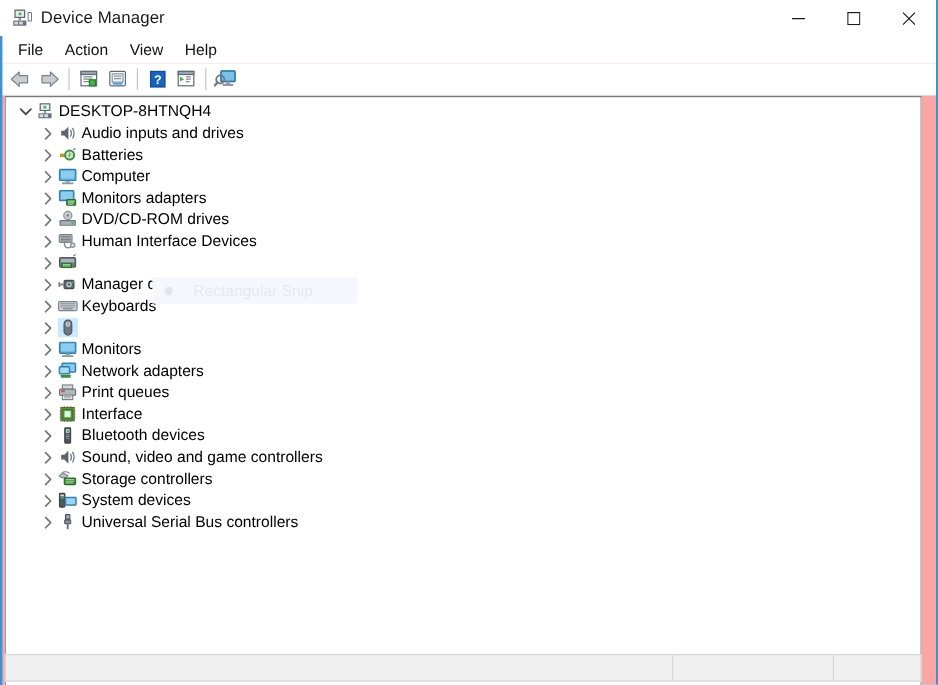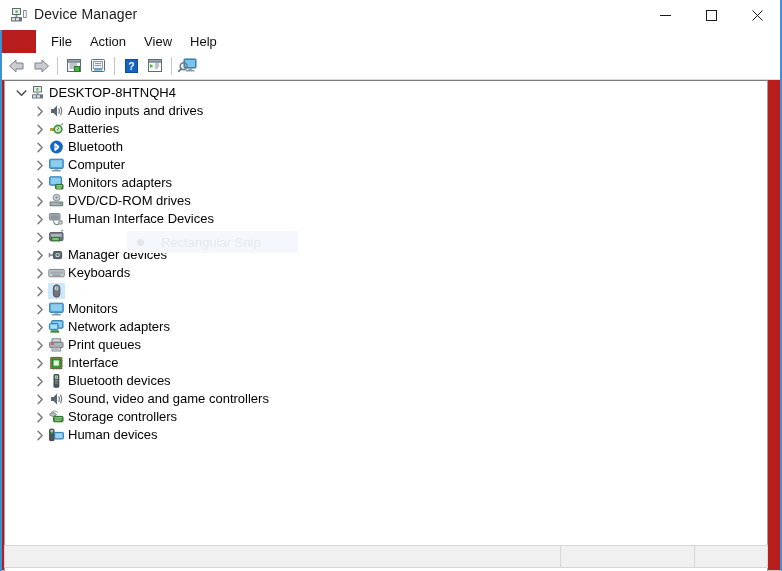--- a/index.html
+++ b/index.html
@@ -13,7 +13,7 @@
     position: relative;
     width: 782px; height: 571px;
     box-sizing: border-box;
-    background: #b91c1c;
+    background: #fca5a5;
     border-right: 2px solid #3b93d6;
     border-bottom: 1px solid #c8c8c8;
   }

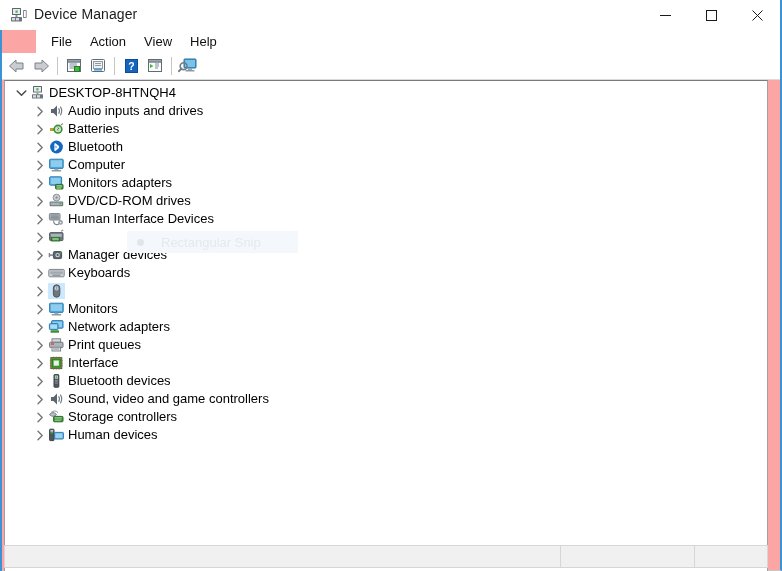--- a/index.html
+++ b/index.html
@@ -56,7 +56,6 @@
     align-items: center;
     padding-left: 6px;
     box-sizing: border-box;
-    margin-left: 36px;
   }
   .menuitem {
     font-size: 13px;

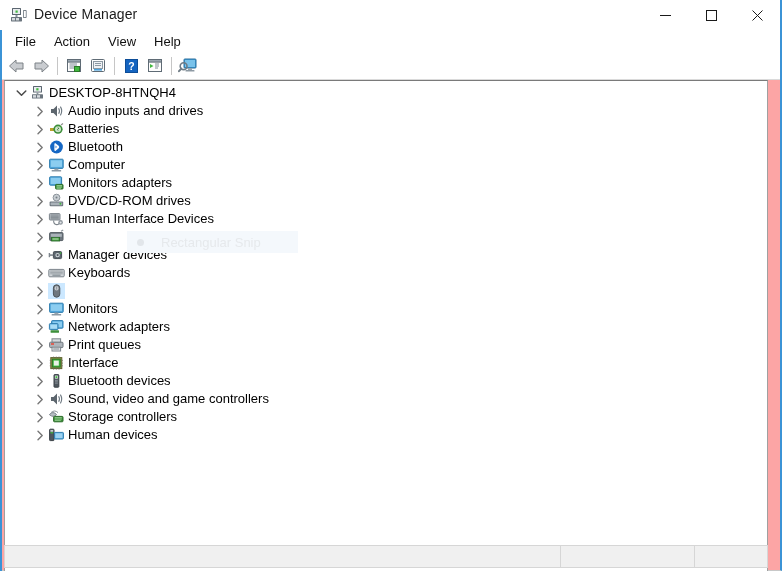--- a/index.html
+++ b/index.html
@@ -355,21 +355,6 @@
           </span>
           <span class="ico">
             <svg width="17" height="16" viewBox="0 0 17 16">
-              <circle cx="8.5" cy="8" r="6.4" fill="#1567c4"></circle>
-              <path d="M7 4.6 L10.6 7.4 L7 10.2 M7 11.6 L10.6 8.6 L7 5.6" stroke="#ffffff" stroke-width="1.2" fill="none" stroke-linejoin="round"></path>
-              <path d="M7 4.6 V11.6" stroke="#ffffff" stroke-width="1.2"></path>
-            </svg>
-          </span>
-          <span class="lbl">Bluetooth</span>
-        </div>
-        <div class="node child">
-          <span class="chev">
-            <svg width="8" height="11" viewBox="0 0 8 11">
-              <path d="M2 1.2 L6.2 5.5 L2 9.8" stroke="#767676" stroke-width="1.4" fill="none" stroke-linecap="round" stroke-linejoin="round"></path>
-            </svg>
-          </span>
-          <span class="ico">
-            <svg width="17" height="16" viewBox="0 0 17 16">
               <rect x="1.6" y="2.2" width="13.6" height="9.2" rx="0.8" fill="#53a8dd" stroke="#2f7eb0" stroke-width="1"></rect>
               <rect x="2.8" y="3.3" width="11.2" height="6.6" fill="#8ccdf0"></rect>
               <rect x="6.4" y="11.6" width="4" height="1.6" fill="#9aa6b0"></rect>

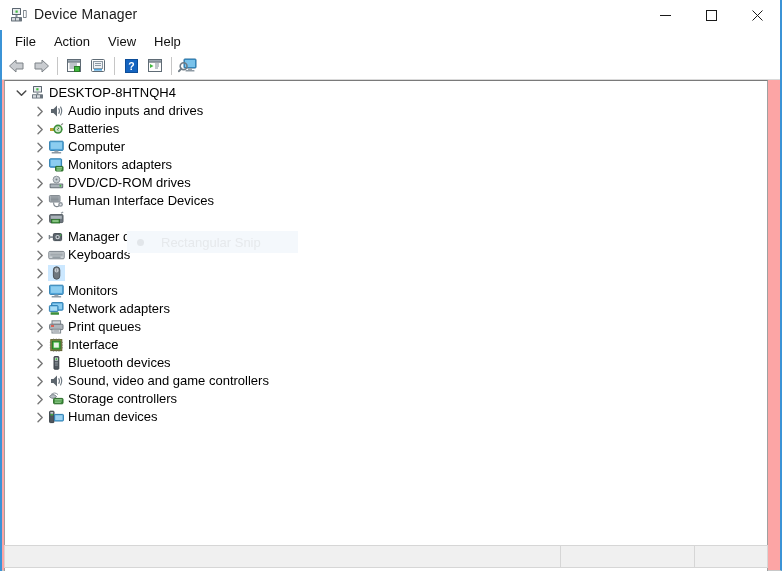--- a/index.html
+++ b/index.html
@@ -605,7 +605,7 @@
               <rect x="7.3" y="6.3" width="7.2" height="4.8" fill="#9ed3f2"></rect>
             </svg>
           </span>
-          <span class="lbl">Human devices</span>
+          <span class="lbl">System devices</span>
         </div>
       </div>
 

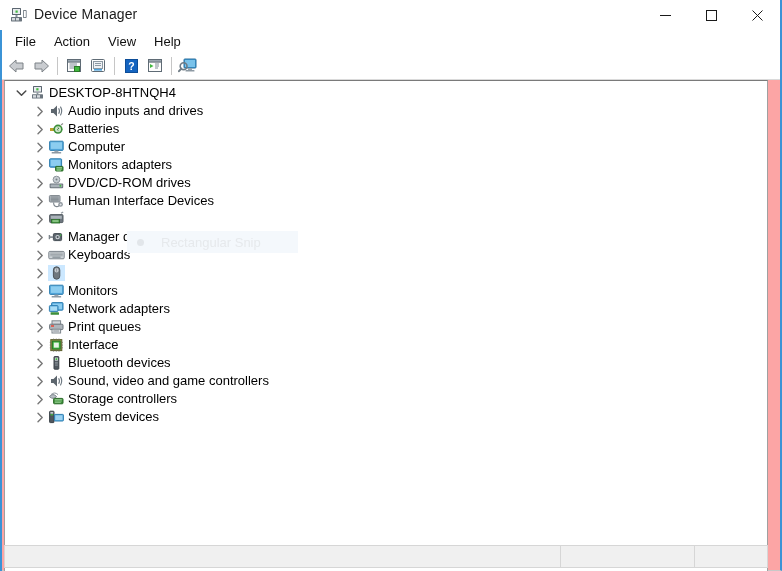--- a/index.html
+++ b/index.html
@@ -607,6 +607,23 @@
           </span>
           <span class="lbl">System devices</span>
         </div>
+        <div class="node child">
+          <span class="chev">
+            <svg width="8" height="11" viewBox="0 0 8 11">
+              <path d="M2 1.2 L6.2 5.5 L2 9.8" stroke="#767676" stroke-width="1.4" fill="none" stroke-linecap="round" stroke-linejoin="round"></path>
+            </svg>
+          </span>
+          <span class="ico">
+            <svg width="17" height="16" viewBox="0 0 17 16">
+              <rect x="6.6" y="1.8" width="3.6" height="4.6" rx="0.6" fill="#6f777e" stroke="#4e565c" stroke-width="1"></rect>
+              <rect x="7.4" y="2.6" width="0.9" height="2" fill="#d3d8dc"></rect>
+              <rect x="8.8" y="2.6" width="0.9" height="2" fill="#d3d8dc"></rect>
+              <rect x="5.9" y="6.4" width="5" height="3" rx="0.5" fill="#8a9198" stroke="#5b6369" stroke-width="1"></rect>
+              <rect x="7.6" y="9.4" width="1.6" height="4.6" fill="#6f777e"></rect>
+            </svg>
+          </span>
+          <span class="lbl">Universal Serial Bus controllers</span>
+        </div>
       </div>
 
     <div class="snip-ghost">

